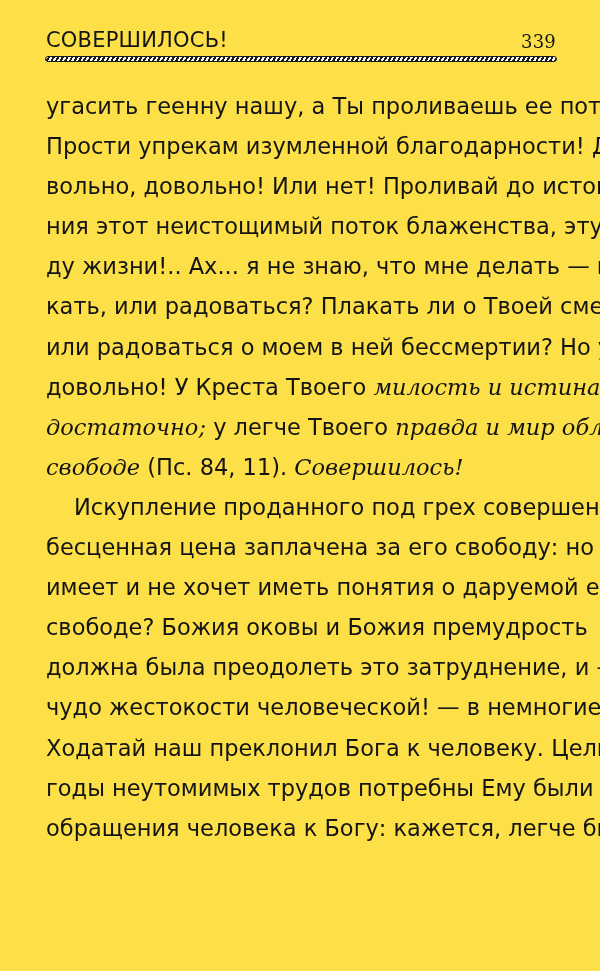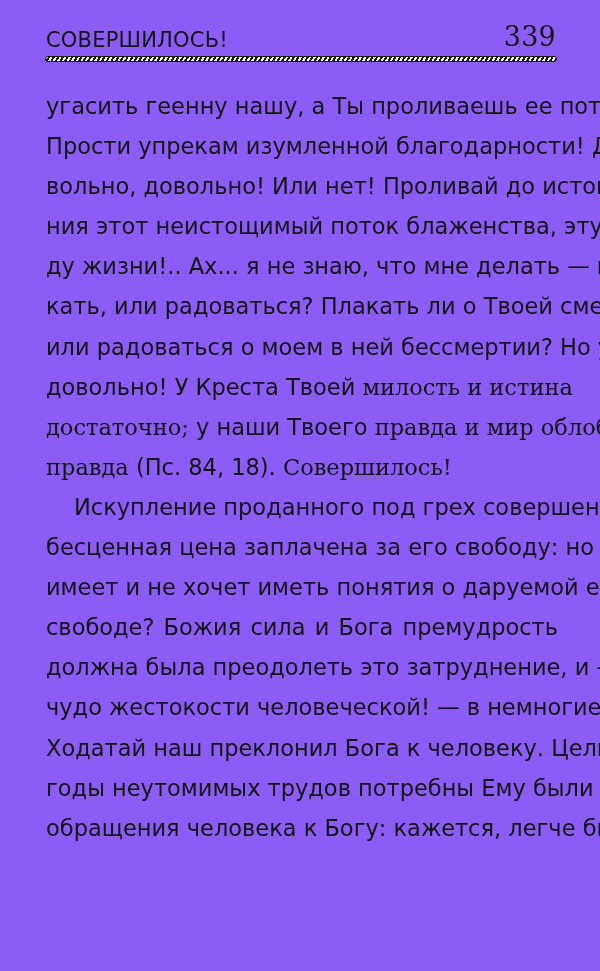--- a/index.html
+++ b/index.html
@@ -4,7 +4,7 @@
 <style>
   html, body { margin: 0; padding: 0; background: #ffffff; }
   body { width: 600px; height: 971px; position: relative; overflow: hidden; color: #141414; }
-  .page { position: absolute; left: 0; top: 0; width: 600px; height: 971px; background: #8b5cf6; }
+  .page { position: absolute; left: 0; top: 0; width: 600px; height: 971px; background: #fde047; }
   .running-head {
     position: absolute; left: 46px; right: 44px; top: 22px; height: 30px;
     display: flex; justify-content: space-between; align-items: flex-end;

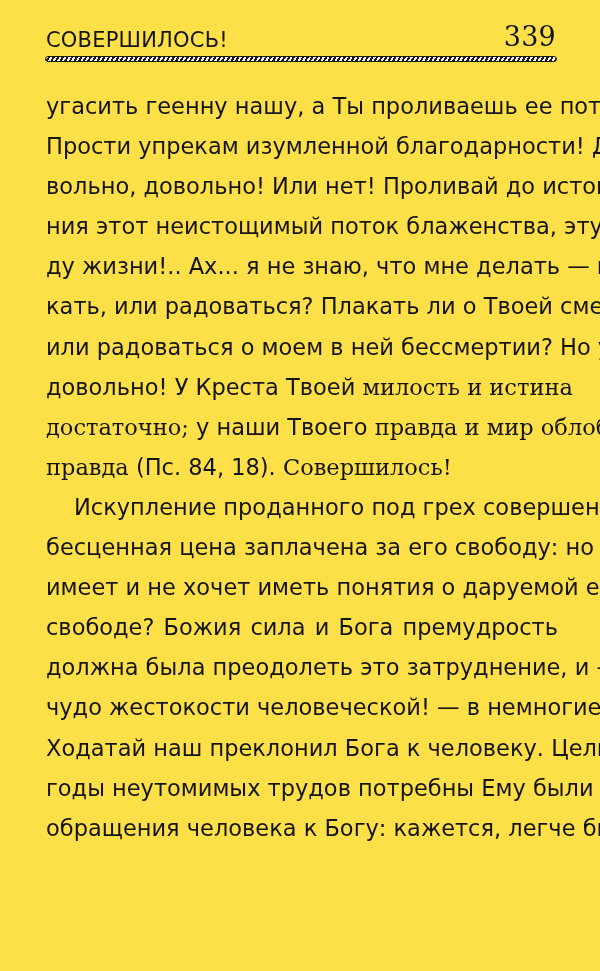--- a/index.html
+++ b/index.html
@@ -11,7 +11,7 @@
     font-family: "DejaVu Sans", sans-serif; font-size: 21px; letter-spacing: 0.2px;
   }
   .running-title { font-weight: normal; }
-  .page-number { font-family: "DejaVu Serif", serif; font-size: 27px; }
+  .page-number { font-family: "DejaVu Serif", serif; font-size: 18px; }
   .rope-rule {
     position: absolute; left: 45px; top: 56px; width: 512px; height: 6px;
     border-radius: 3px; border: 1px solid #1a1a1a; box-sizing: border-box;

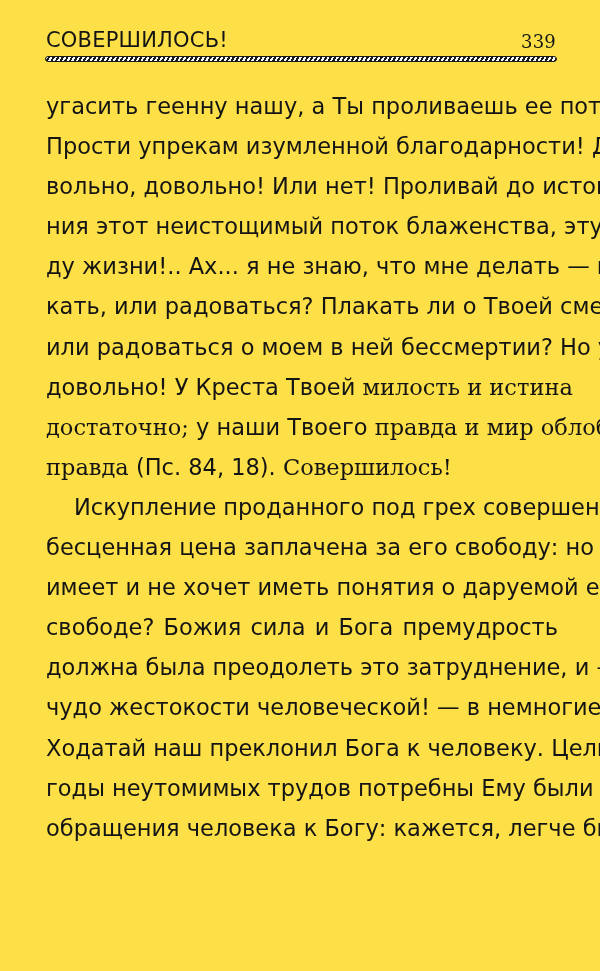--- a/index.html
+++ b/index.html
@@ -45,7 +45,7 @@
         <span class="line"><span>ду жизни!.. Ах... я не знаю, что мне делать — пла-</span></span>
         <span class="line"><span>кать, или радоваться? Плакать ли о Твоей смерти,</span></span>
         <span class="line"><span>или радоваться о моем в ней бессмертии? Но уже</span></span>
-        <span class="line"><span>довольно! У Креста Твоей </span><span class="it">милость и истина</span></span>
+        <span class="line"><span>довольно! У Креста Твоего </span><span class="it">милость и истина</span></span>
         <span class="line"><span class="it">достаточно;</span><span> у наши Твоего </span><span class="it">правда и мир облобы-</span></span>
         <span class="line last"><span class="it">правда</span><span> (Пс. 84, 18). </span><span class="it">Совершилось!</span></span>
       </div>

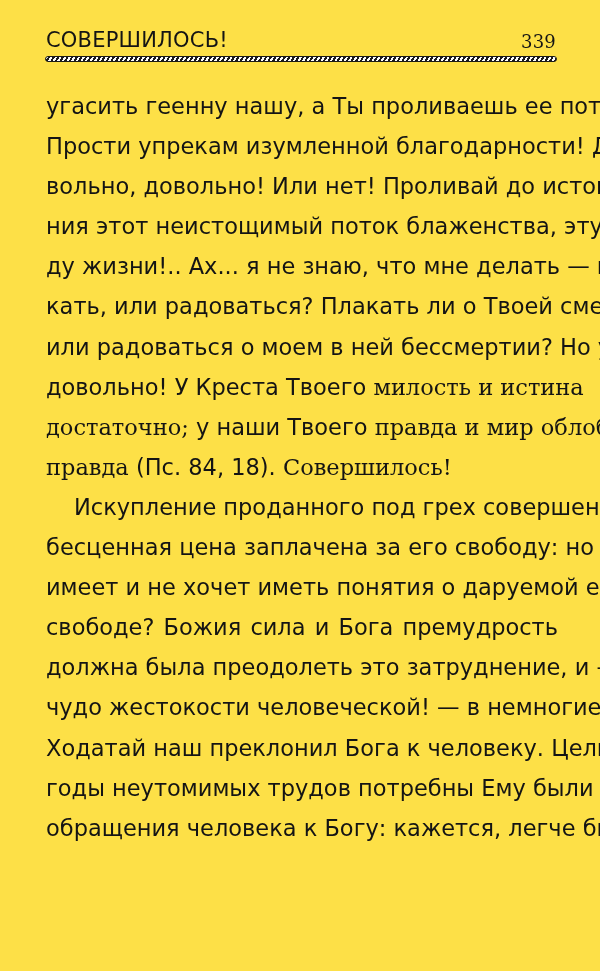--- a/index.html
+++ b/index.html
@@ -24,7 +24,7 @@
   .line { display: block; white-space: nowrap; text-align-last: justify; text-align: justify; height: 40.1px; }
   .line.last { text-align-last: left; }
   .line.indent { padding-left: 28px; }
-  .it { font-family: "DejaVu Serif", serif; }
+  .it { font-family: "DejaVu Serif", serif; font-style: italic; }
 </style>
 </head>
 <body>

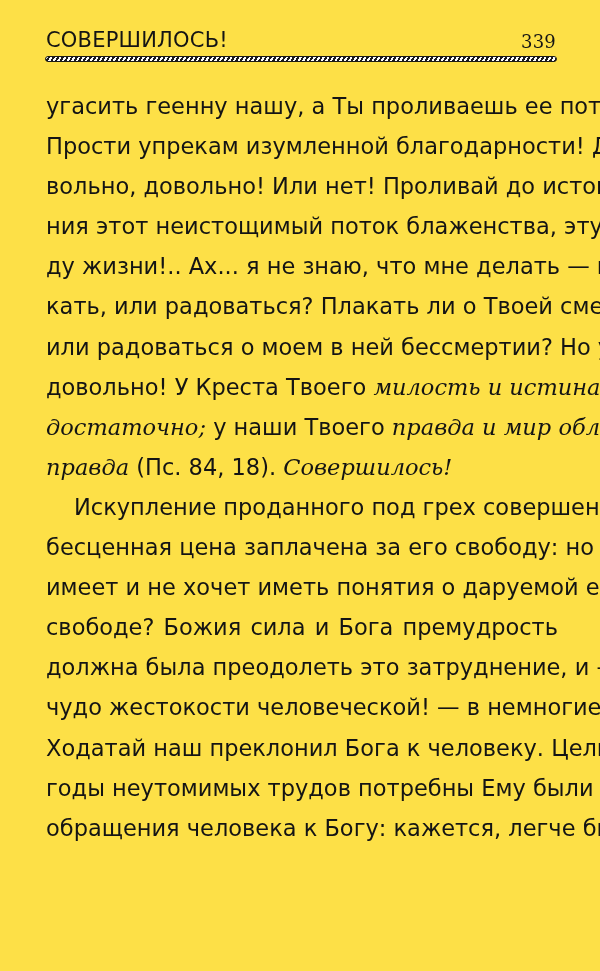--- a/index.html
+++ b/index.html
@@ -46,7 +46,7 @@
         <span class="line"><span>кать, или радоваться? Плакать ли о Твоей смерти,</span></span>
         <span class="line"><span>или радоваться о моем в ней бессмертии? Но уже</span></span>
         <span class="line"><span>довольно! У Креста Твоего </span><span class="it">милость и истина</span></span>
-        <span class="line"><span class="it">достаточно;</span><span> у наши Твоего </span><span class="it">правда и мир облобы-</span></span>
+        <span class="line"><span class="it">достаточно;</span><span> у легче Твоего </span><span class="it">правда и мир облобы-</span></span>
         <span class="line last"><span class="it">правда</span><span> (Пс. 84, 18). </span><span class="it">Совершилось!</span></span>
       </div>
       <div>

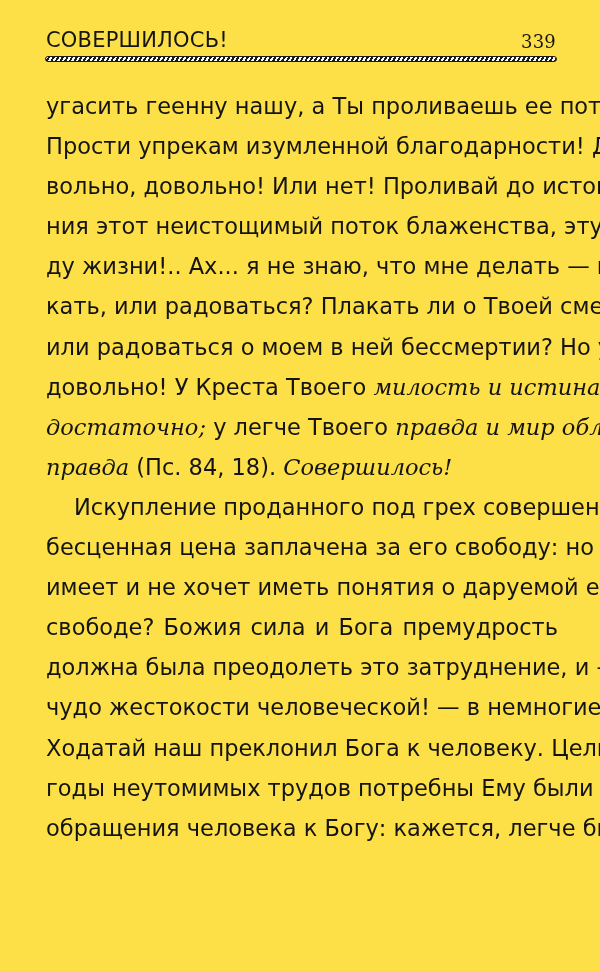--- a/index.html
+++ b/index.html
@@ -47,7 +47,7 @@
         <span class="line"><span>или радоваться о моем в ней бессмертии? Но уже</span></span>
         <span class="line"><span>довольно! У Креста Твоего </span><span class="it">милость и истина</span></span>
         <span class="line"><span class="it">достаточно;</span><span> у легче Твоего </span><span class="it">правда и мир облобы-</span></span>
-        <span class="line last"><span class="it">правда</span><span> (Пс. 84, 18). </span><span class="it">Совершилось!</span></span>
+        <span class="line last"><span class="it">свободе</span><span> (Пс. 84, 18). </span><span class="it">Совершилось!</span></span>
       </div>
       <div>
         <span class="line indent"><span>Искупление проданного под грех совершено;</span></span>

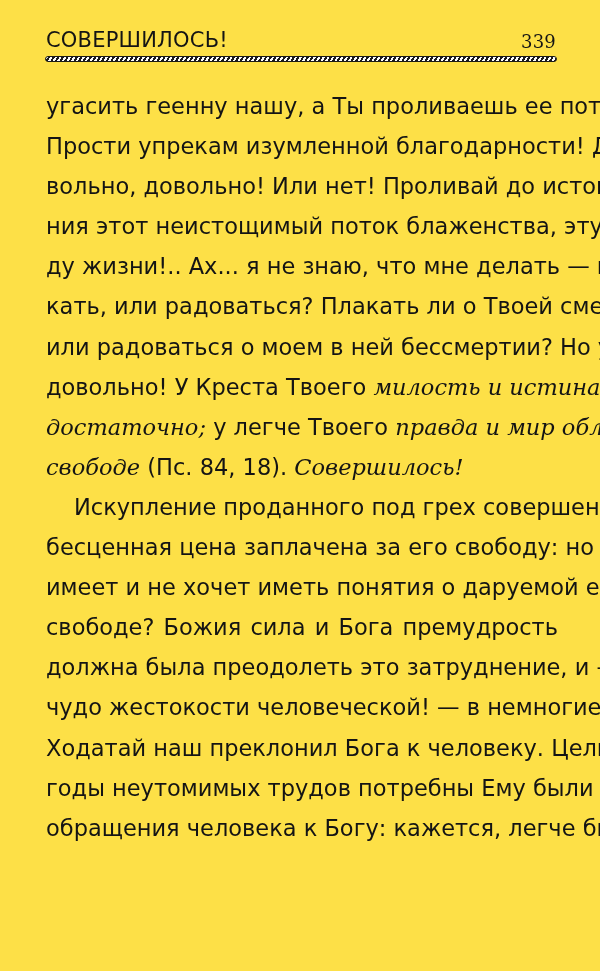--- a/index.html
+++ b/index.html
@@ -47,7 +47,7 @@
         <span class="line"><span>или радоваться о моем в ней бессмертии? Но уже</span></span>
         <span class="line"><span>довольно! У Креста Твоего </span><span class="it">милость и истина</span></span>
         <span class="line"><span class="it">достаточно;</span><span> у легче Твоего </span><span class="it">правда и мир облобы-</span></span>
-        <span class="line last"><span class="it">свободе</span><span> (Пс. 84, 18). </span><span class="it">Совершилось!</span></span>
+        <span class="line last"><span class="it">свободе</span><span> (Пс. 84, 11). </span><span class="it">Совершилось!</span></span>
       </div>
       <div>
         <span class="line indent"><span>Искупление проданного под грех совершено;</span></span>

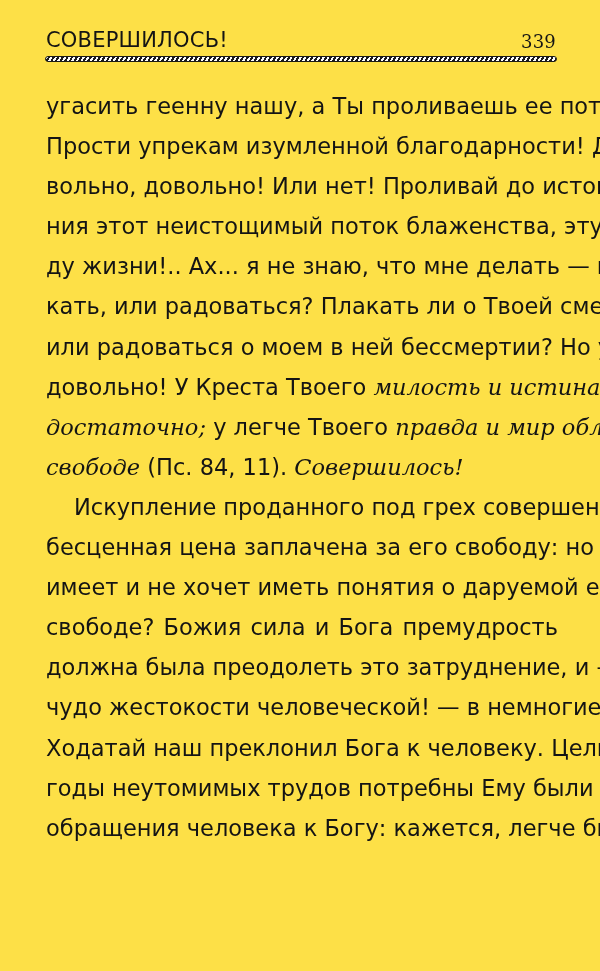--- a/index.html
+++ b/index.html
@@ -53,7 +53,7 @@
         <span class="line indent"><span>Искупление проданного под грех совершено;</span></span>
         <span class="line"><span>бесценная цена заплачена за его свободу: но что,</span></span>
         <span class="line"><span>имеет и не хочет иметь понятия о даруемой ему</span></span>
-        <span class="line"><span>свободе? Божия сила и Бога премудрость</span></span>
+        <span class="line"><span>свободе? Божия оковы и Божия премудрость</span></span>
         <span class="line"><span>должна была преодолеть это затруднение, и — о,</span></span>
         <span class="line"><span>чудо жестокости человеческой! — в немногие дни</span></span>
         <span class="line"><span>Ходатай наш преклонил Бога к человеку. Целые</span></span>

